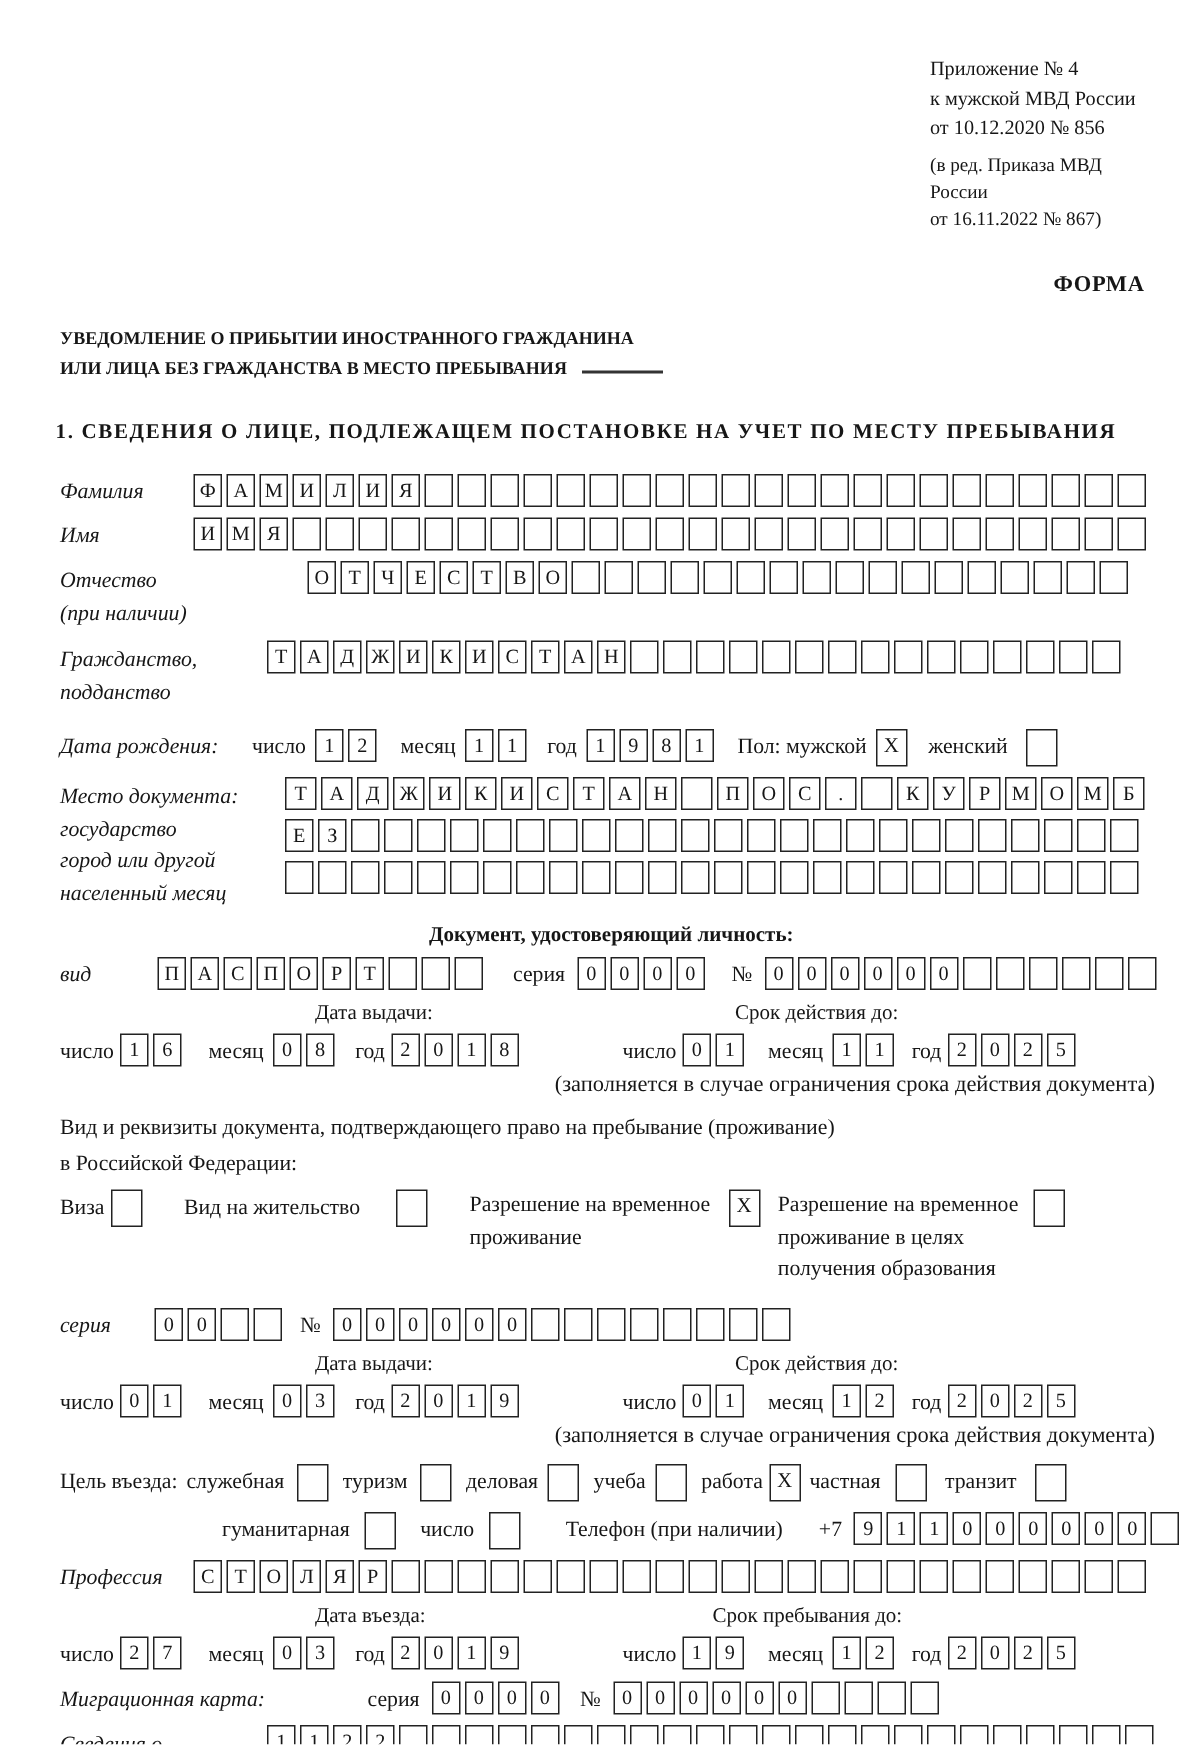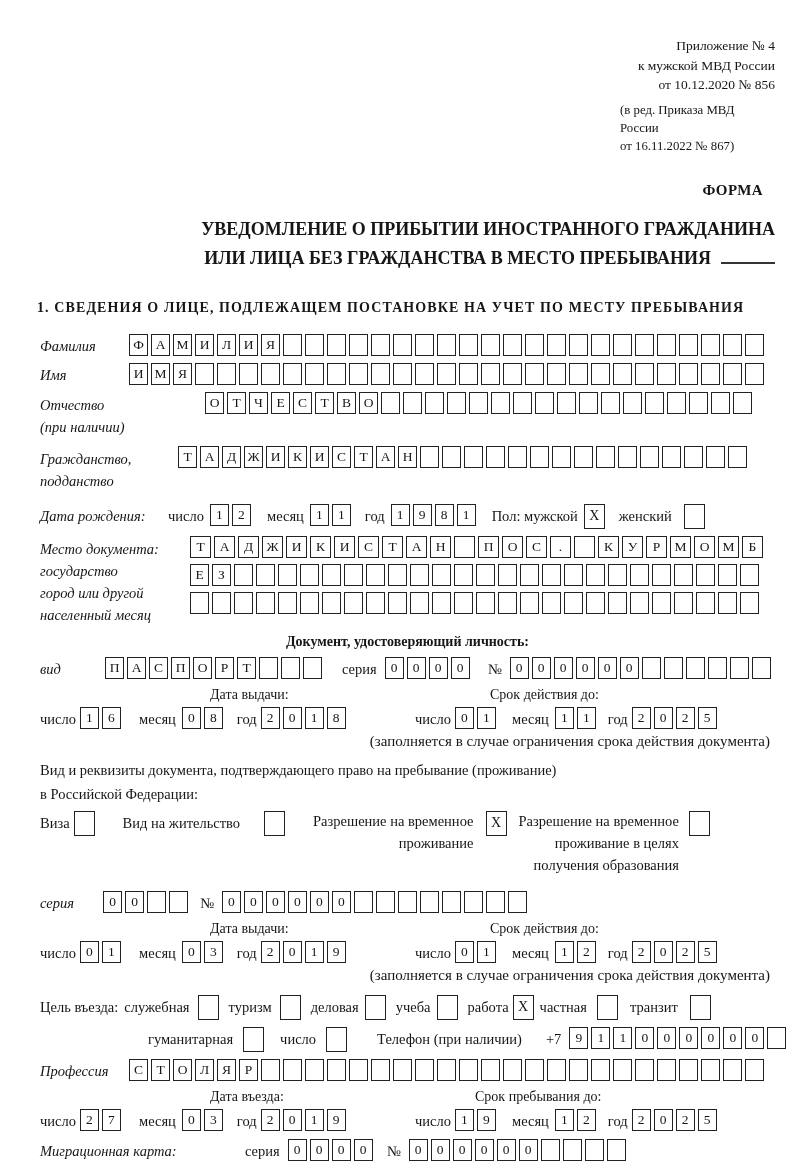--- a/index.html
+++ b/index.html
@@ -11,7 +11,7 @@
     font-size:14.5px; line-height:1.25; overflow:hidden;
   }
   
-  .appendix { margin-left:580px; font-size:13.5px; line-height:1.45;text-align:right; }
+  .appendix { margin-left:580px; font-size:13.5px; line-height:1.45; }
   .revision { margin-left:580px; font-size:12.8px; line-height:1.4; margin-top:7px; }
   .form-label { text-align:right; font-weight:bold; font-size:15px; margin:26px 12px 16px 0; letter-spacing:.4px; }
   

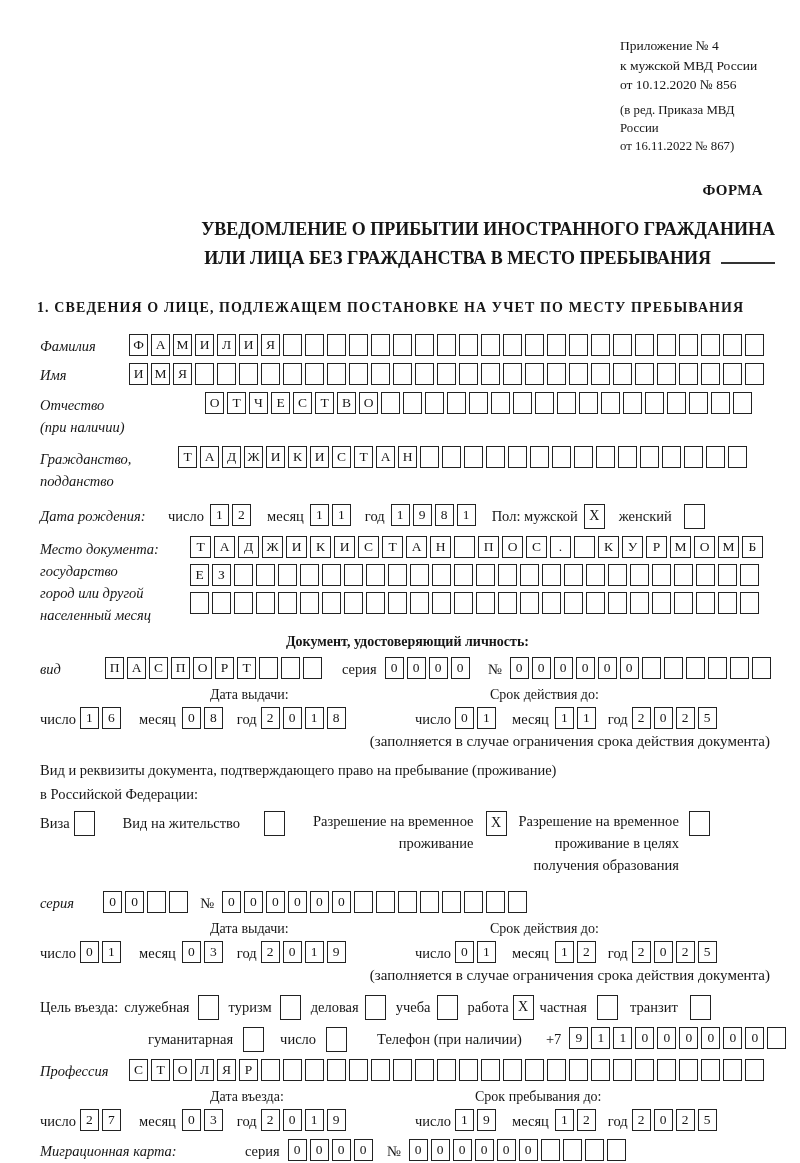--- a/index.html
+++ b/index.html
@@ -15,7 +15,7 @@
   .revision { margin-left:580px; font-size:12.8px; line-height:1.4; margin-top:7px; }
   .form-label { text-align:right; font-weight:bold; font-size:15px; margin:26px 12px 16px 0; letter-spacing:.4px; }
   
-  .title { text-align:right; font-weight:bold; font-size:18px; line-height:1.55; margin-top:4px; }
+  .title { text-align:left; font-weight:bold; font-size:12px; line-height:1.55; margin-top:4px; }
   .title-underline { display:inline-block; width:54px; border-bottom:2px solid #333; height:1em; margin-left:10px; vertical-align:baseline; }
   .heading { font-weight:bold; font-size:14px; letter-spacing:1.1px; margin:26px 0 18px -3px; white-space:nowrap; }
   

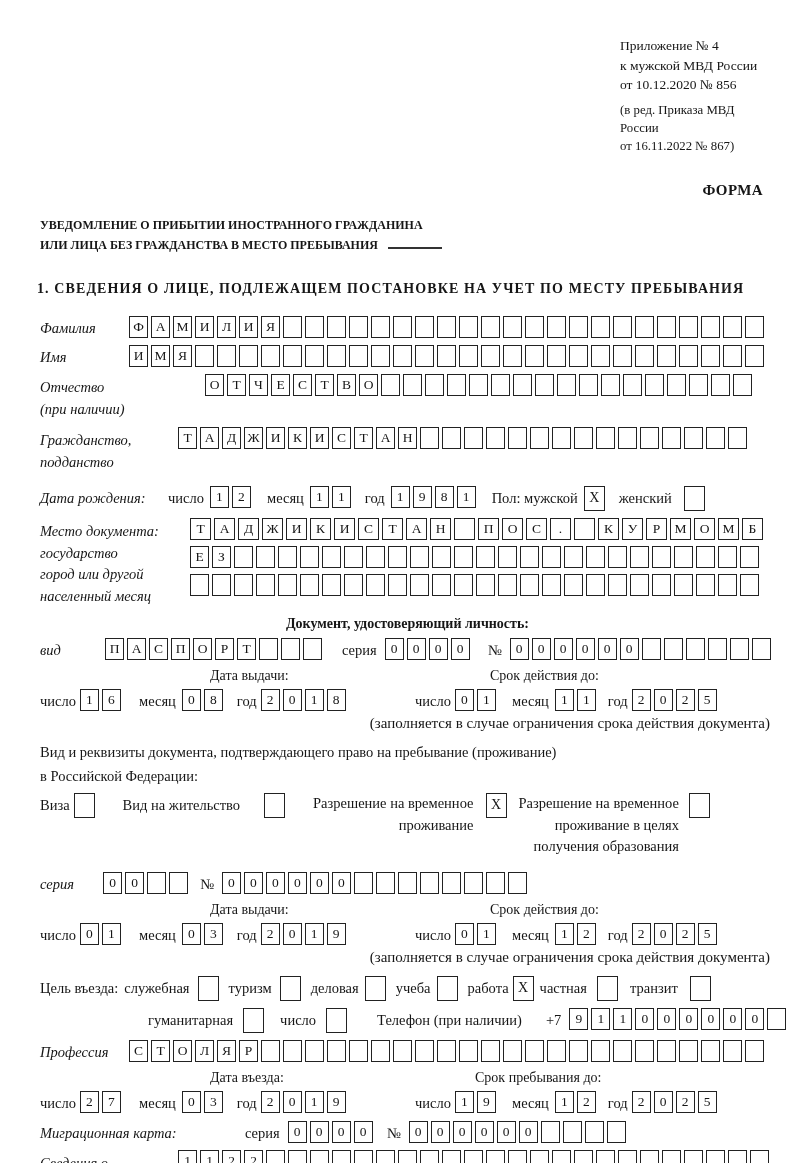--- a/index.html
+++ b/index.html
@@ -45,7 +45,7 @@
   .plain { margin:2px 0 6px 0; }
   
   .optrow { display:flex; align-items:flex-start; margin:8px 0 14px 0; }
-  .opt-lines { text-align:right; line-height:1.5; }
+  .opt-lines { text-align:left; line-height:1.5; }
   .ml4{margin-left:4px}.ml6{margin-left:6px}.ml8{margin-left:8px}.ml10{margin-left:10px}
   .ml12{margin-left:12px}.ml14{margin-left:14px}.ml16{margin-left:16px}.ml18{margin-left:18px}
   .ml20{margin-left:20px}.ml24{margin-left:24px}.ml28{margin-left:28px}.ml30{margin-left:30px}

